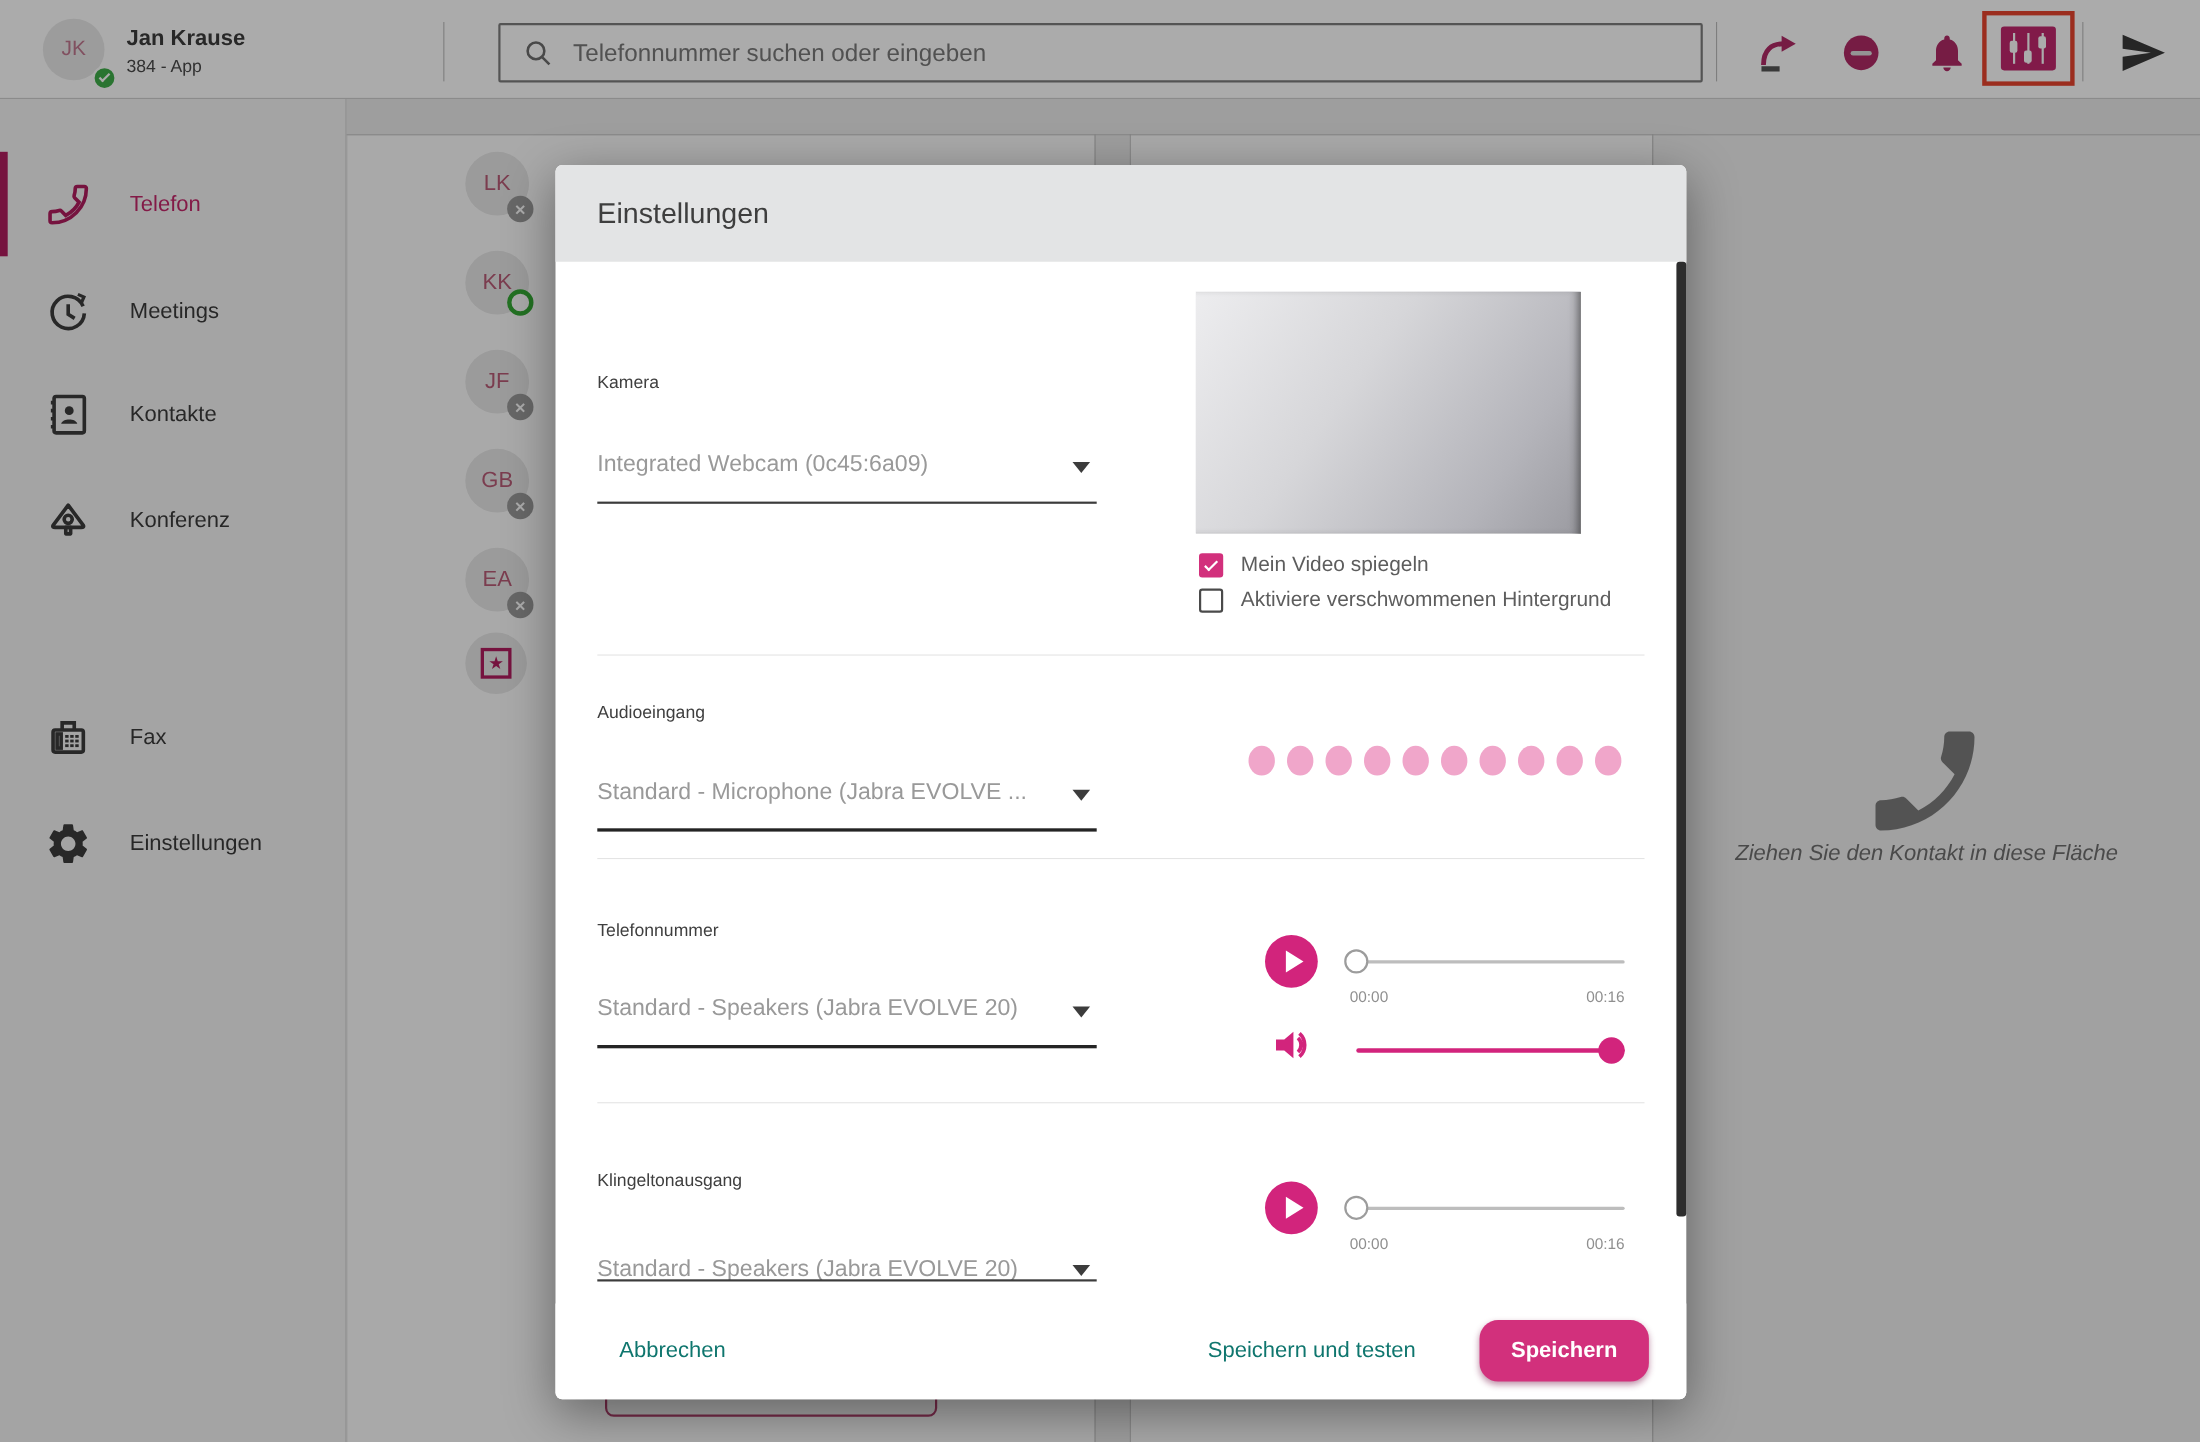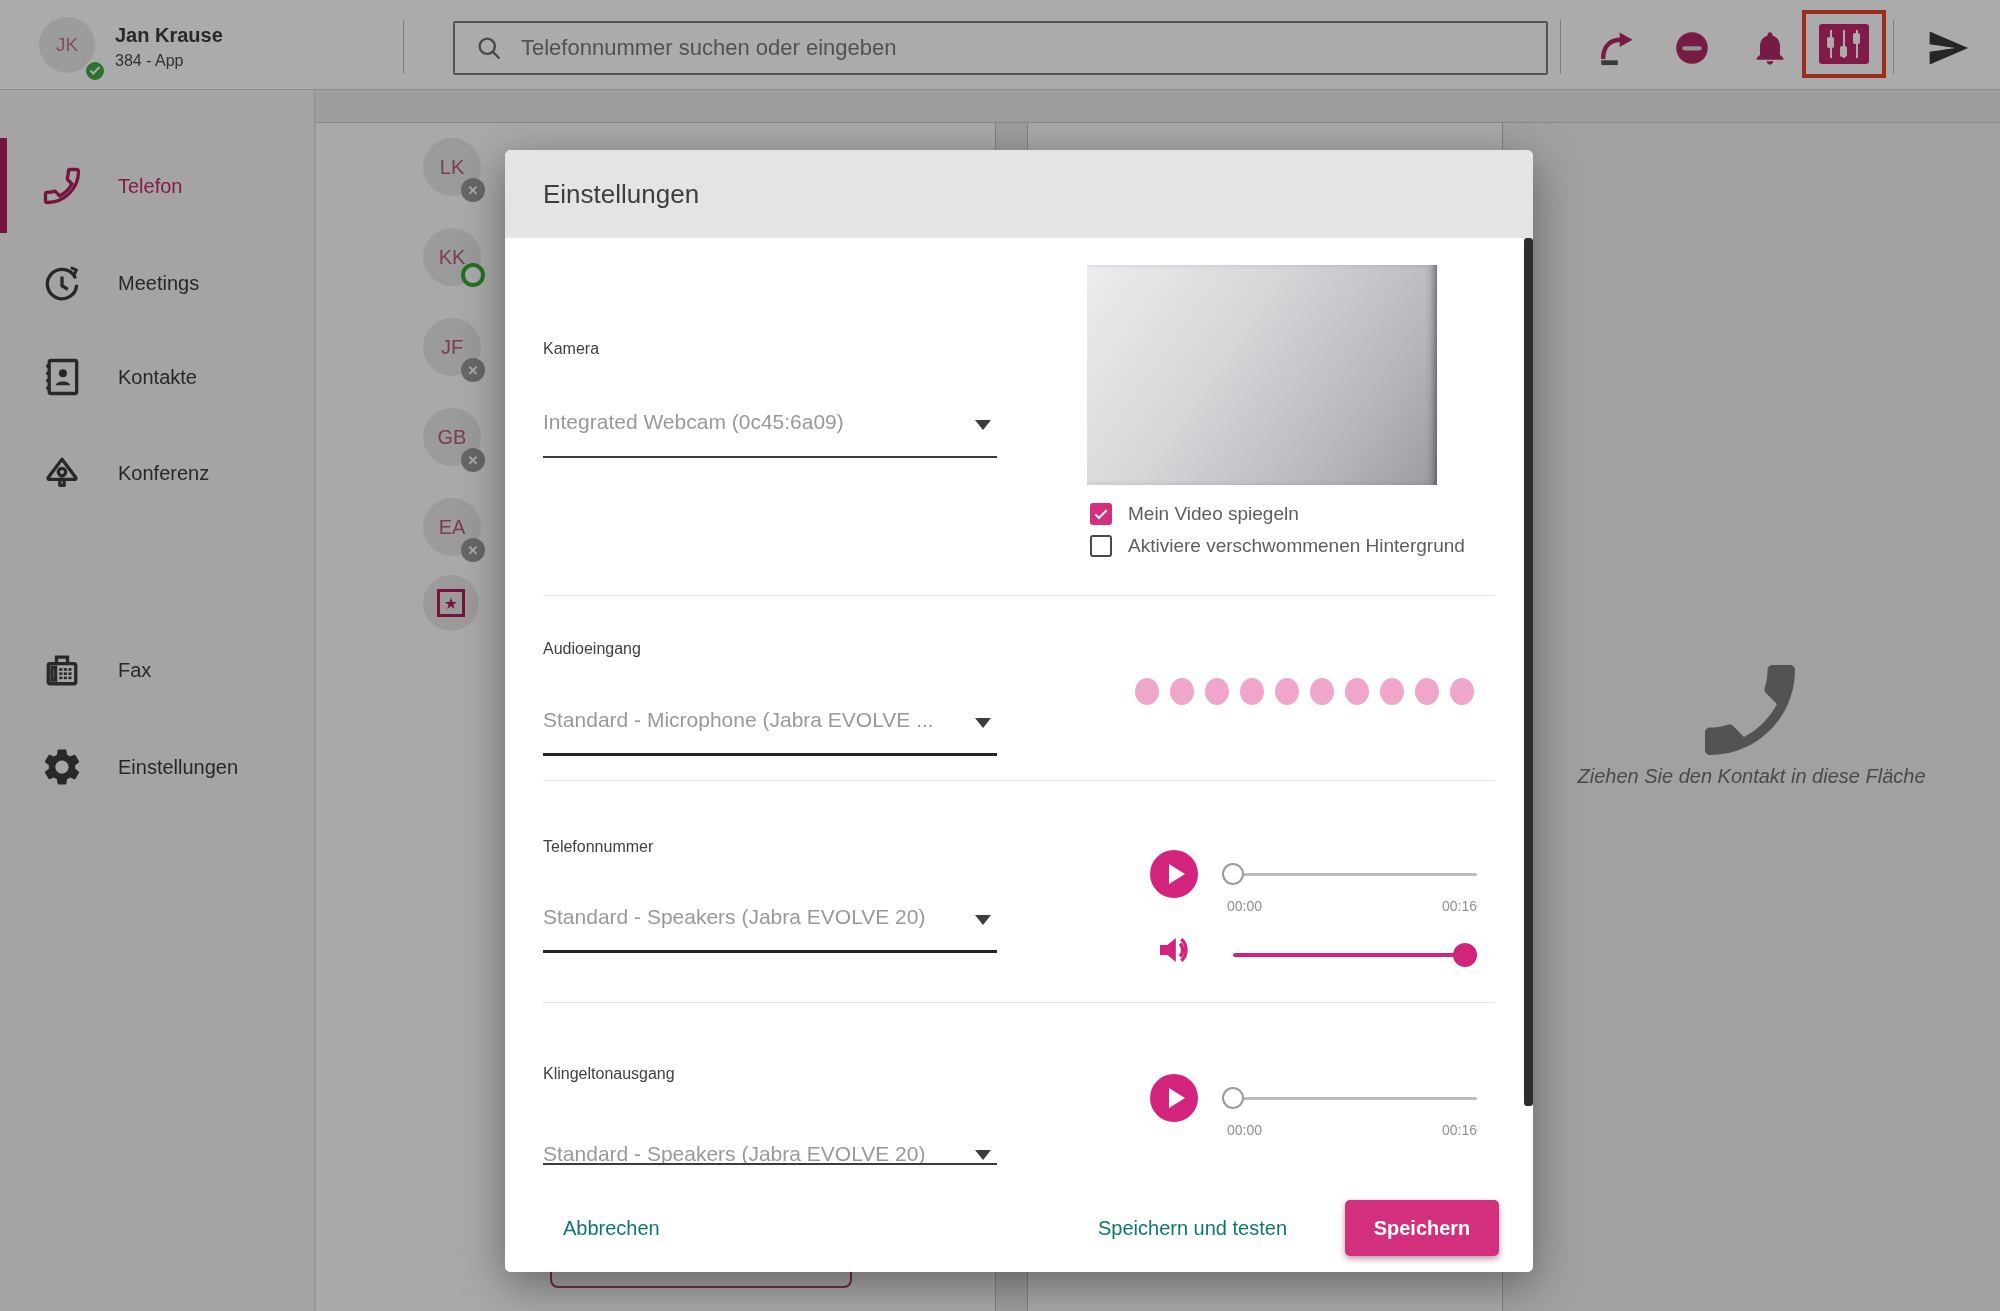--- a/index.html
+++ b/index.html
@@ -94,7 +94,7 @@
 
   .modal-footer { position:absolute; left:0; top:1035px; width:1028px; height:87px; background:#fff; border-radius:0 0 6px 6px; }
   .link-btn { position:absolute; top:0; height:87px; background:none; border:none; display:flex; align-items:center; font-size:20px; color:#0f766e; cursor:pointer; }
-  .save-btn { position:absolute; left:840px; top:15px; width:154px; height:56px; background:#d2307c; color:#fff; font-size:20px; font-weight:bold; border:none; border-radius:5px; cursor:pointer; box-shadow:0 3px 6px rgba(120,20,70,.45); font-family:"Liberation Sans",sans-serif; }
+  .save-btn { position:absolute; left:840px; top:15px; width:154px; height:56px; background:#d2307c; color:#fff; font-size:20px; font-weight:bold; border:none; border-radius:17px; cursor:pointer; box-shadow:0 3px 6px rgba(120,20,70,.45); font-family:"Liberation Sans",sans-serif; }
 
   svg { display:block; }
 </style>

